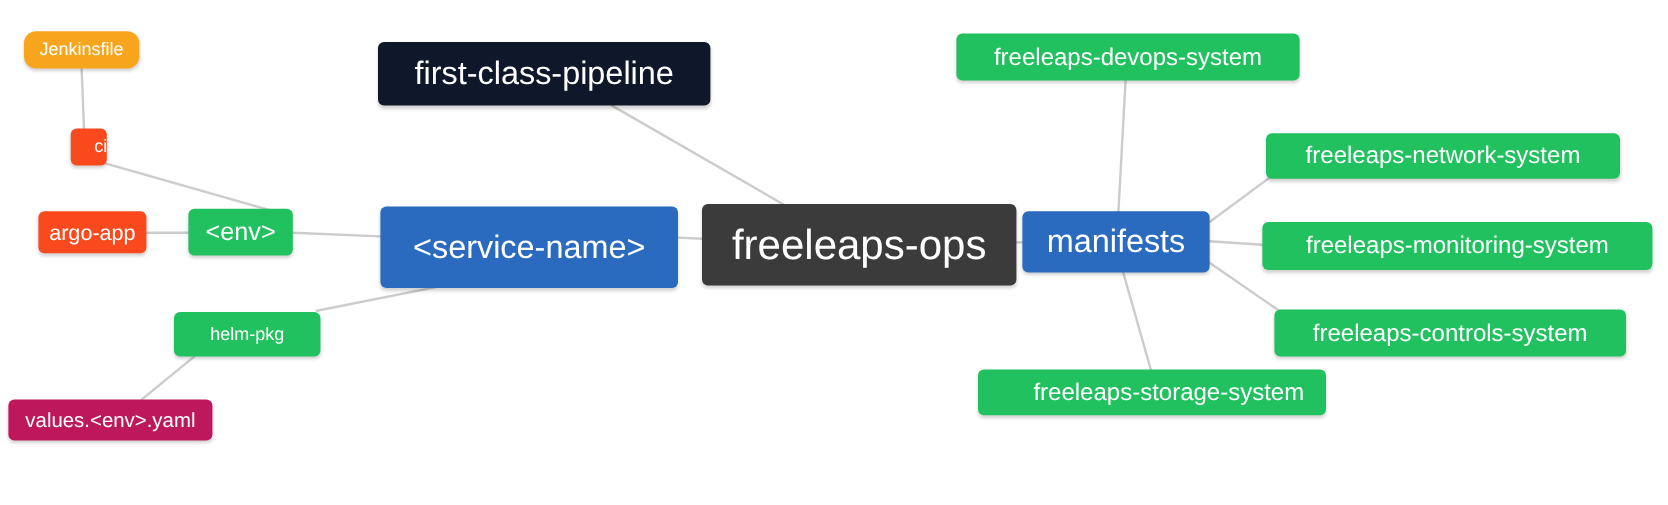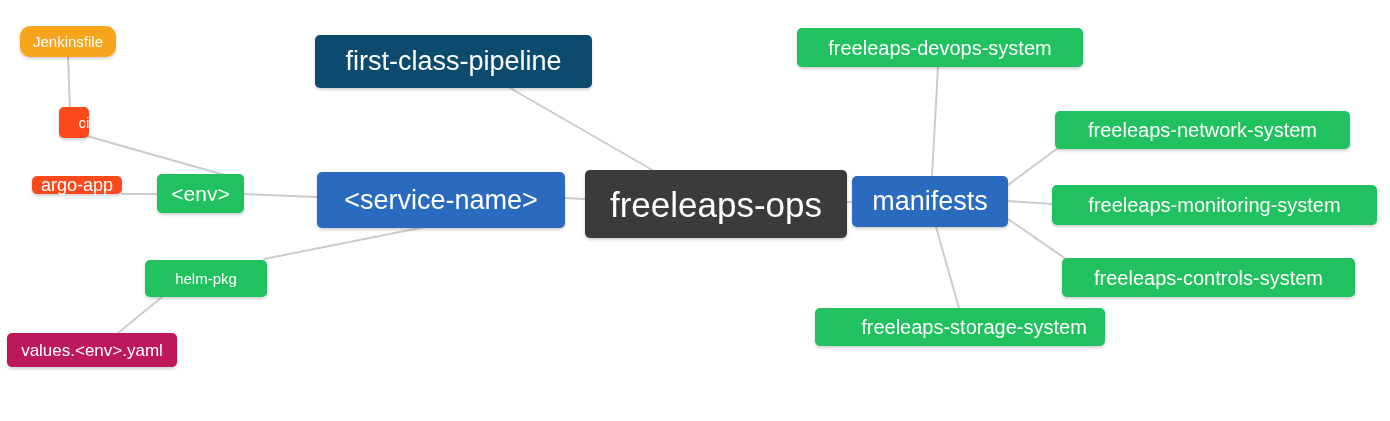--- a/index.html
+++ b/index.html
@@ -58,7 +58,7 @@
     </svg>
   <div id="node-layer">
       <div class="node" style="left: 585px; top: 170px; width: 262px; height: 68px; font-size: 35px; background: rgb(59, 59, 59);">freeleaps-ops</div>
-      <div class="node" style="left: 315px; top: 35px; width: 277px; height: 53px; font-size: 27px; background: #0c4a6e;">first-class-pipeline</div>
+      <div class="node" style="left: 315px; top: 35px; width: 277px; height: 53px; font-size: 27px; background: #0f172a;">first-class-pipeline</div>
       <div class="node" style="left: 317px; top: 172px; width: 248px; height: 56px; font-size: 27px; background: rgb(42, 107, 191);">&lt;service-name&gt;</div>
       <div class="node" style="left: 852px; top: 176px; width: 156px; height: 51px; font-size: 27px; background: rgb(42, 107, 191);">manifests</div>
       <div class="node" style="left: 157px; top: 174px; width: 87px; height: 39px; font-size: 21px; background: rgb(33, 193, 95);">&lt;env&gt;</div>

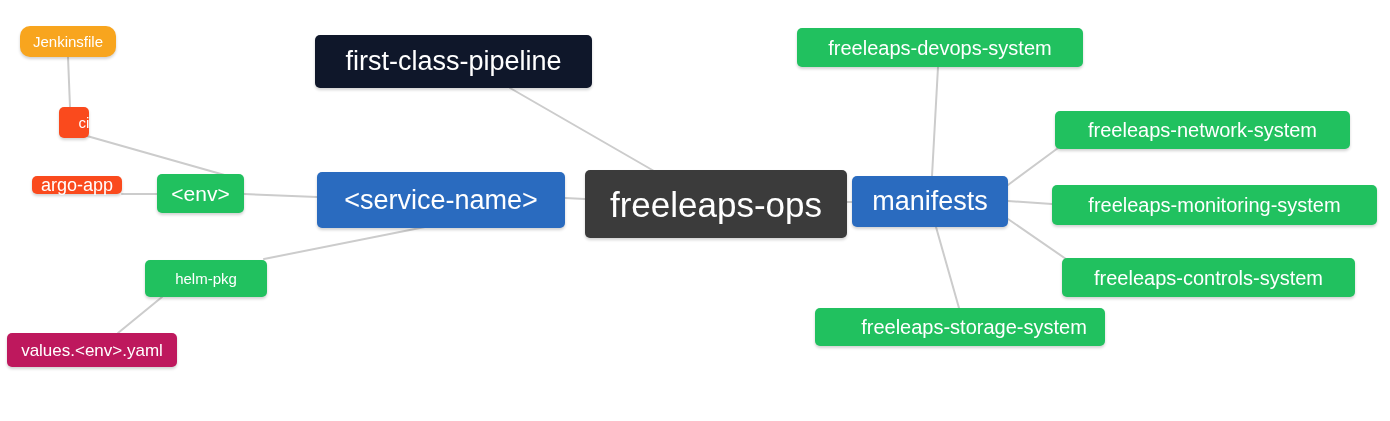--- a/index.html
+++ b/index.html
@@ -64,7 +64,7 @@
       <div class="node" style="left: 157px; top: 174px; width: 87px; height: 39px; font-size: 21px; background: rgb(33, 193, 95);">&lt;env&gt;</div>
       <div class="node" style="left: 145px; top: 260px; width: 122px; height: 37px; font-size: 15px; background: rgb(33, 193, 95);">helm-pkg</div>
       <div class="node" style="left: 59px; top: 107px; width: 30px; height: 31px; font-size: 15px; background: rgb(250, 74, 29); padding-left: 20px;">ci</div>
-      <div class="node" style="left: 32px; top: 176px; width: 90px; height: 18px; font-size: 18px; background: rgb(250, 74, 29);">argo-app</div>
+      <div class="node" style="left: 32px; top: 176px; width: 90px; height: 35px; font-size: 18px; background: rgb(250, 74, 29);">argo-app</div>
       <div class="node" style="left: 7px; top: 333px; width: 170px; height: 34px; font-size: 17px; background: #be185d;">values.&lt;env&gt;.yaml</div>
       <div class="node" style="left: 20px; top: 26px; width: 96px; height: 31px; font-size: 15px; background: rgb(248, 165, 30); border-radius: 10px;">Jenkinsfile</div>
       <div class="node" style="left: 797px; top: 28px; width: 286px; height: 39px; font-size: 20px; background: rgb(33, 193, 95);">freeleaps-devops-system</div>

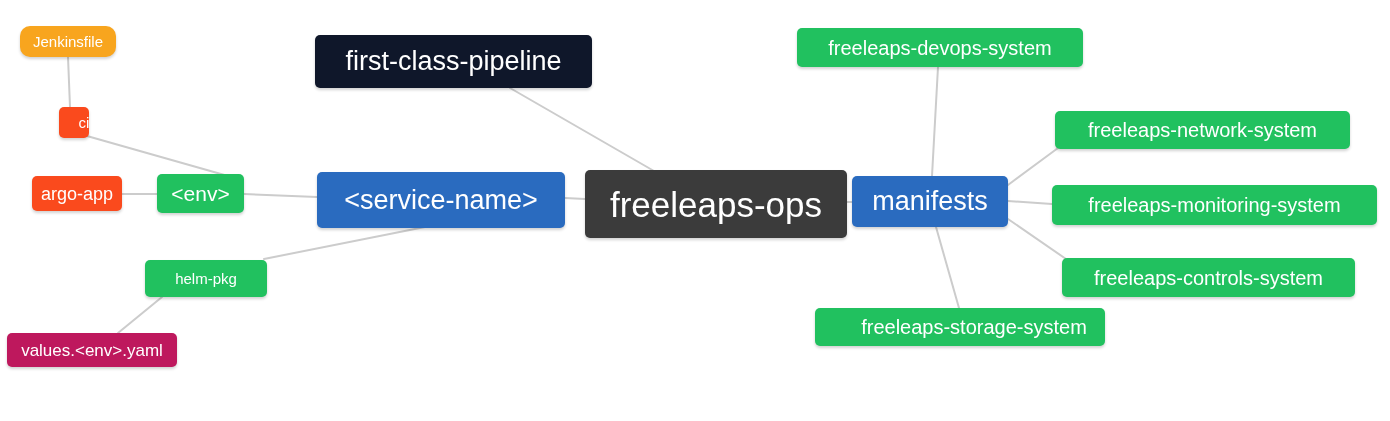--- a/index.html
+++ b/index.html
@@ -59,7 +59,7 @@
   <div id="node-layer">
       <div class="node" style="left: 585px; top: 170px; width: 262px; height: 68px; font-size: 35px; background: rgb(59, 59, 59);">freeleaps-ops</div>
       <div class="node" style="left: 315px; top: 35px; width: 277px; height: 53px; font-size: 27px; background: #0f172a;">first-class-pipeline</div>
-      <div class="node" style="left: 317px; top: 172px; width: 248px; height: 56px; font-size: 27px; background: rgb(42, 107, 191);">&lt;service-name&gt;</div>
+      <div class="node" style="left: 317px; top: 172px; width: 248px; height: 68px; font-size: 27px; background: rgb(42, 107, 191);">&lt;service-name&gt;</div>
       <div class="node" style="left: 852px; top: 176px; width: 156px; height: 51px; font-size: 27px; background: rgb(42, 107, 191);">manifests</div>
       <div class="node" style="left: 157px; top: 174px; width: 87px; height: 39px; font-size: 21px; background: rgb(33, 193, 95);">&lt;env&gt;</div>
       <div class="node" style="left: 145px; top: 260px; width: 122px; height: 37px; font-size: 15px; background: rgb(33, 193, 95);">helm-pkg</div>

